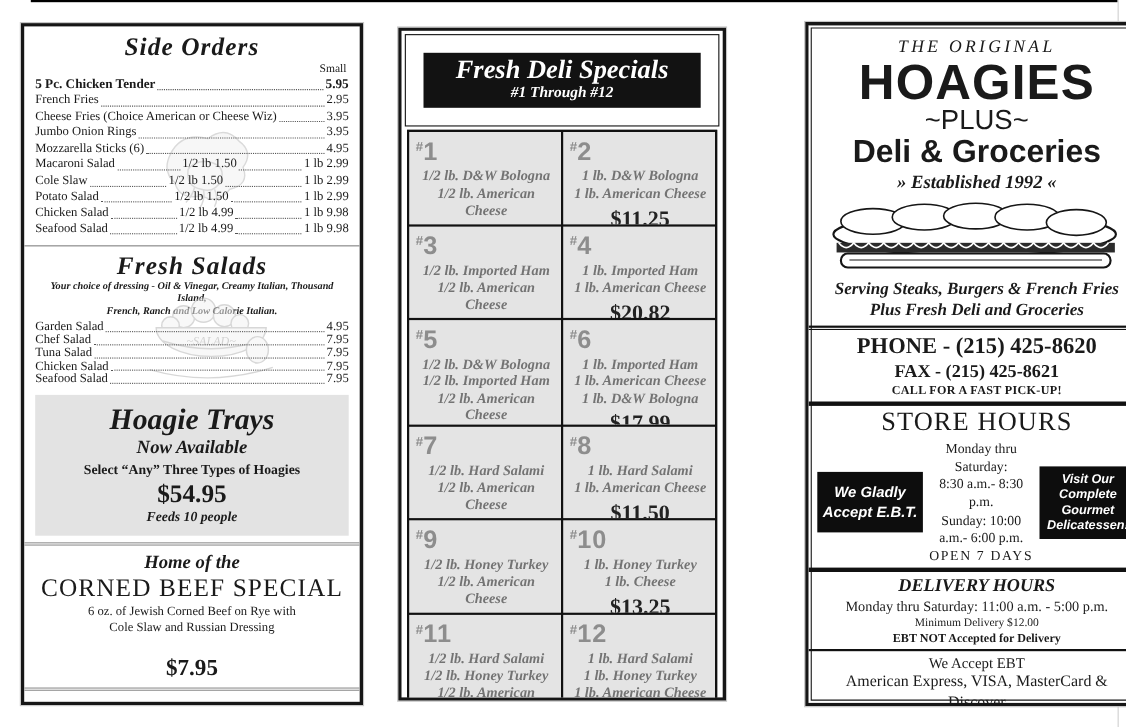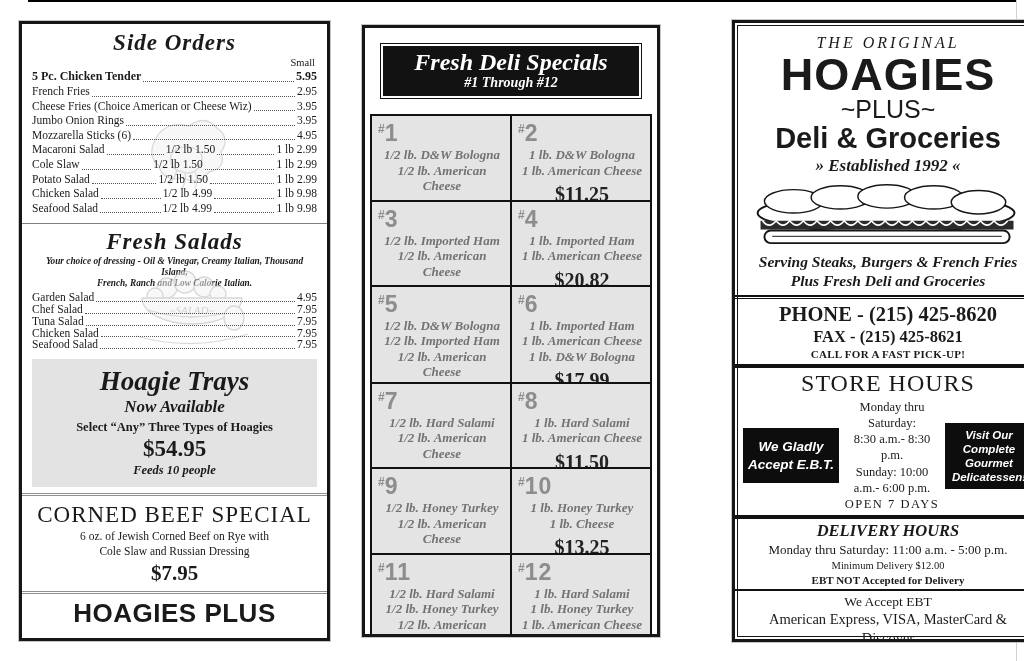--- a/index.html
+++ b/index.html
@@ -44,7 +44,7 @@
   .wm-salad { left:100px; top:242px; }
 
   
-  .deli-header { margin:15px; border:1px solid #111; padding:2px; }
+  .deli-header { margin:3px; border:1px solid #111; padding:16px; }
   .deli-header-inner { background:#121212; color:#fff; text-align:center; padding:3px 0 4px; }
   .dh-title { font-style:italic; font-weight:bold; font-size:24px; line-height:1.1; }
   .dh-sub { font-style:italic; font-weight:bold; font-size:14px; line-height:1.2; }

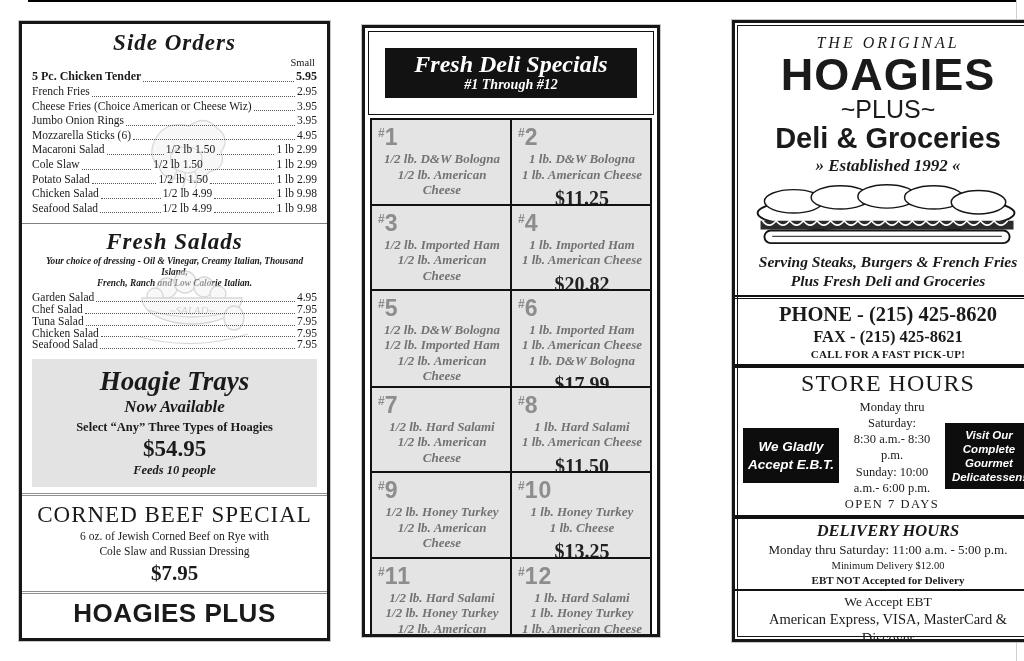--- a/index.html
+++ b/index.html
@@ -222,6 +222,7 @@
 
   <div class="dbl-rule"></div>
   <div class="cb">
+    <div class="cb-pre">Home of the</div>
     <div class="cb-title">CORNED BEEF SPECIAL</div>
     <div class="cb-d">6 oz. of Jewish Corned Beef on Rye with</div>
     <div class="cb-d">Cole Slaw and Russian Dressing</div>

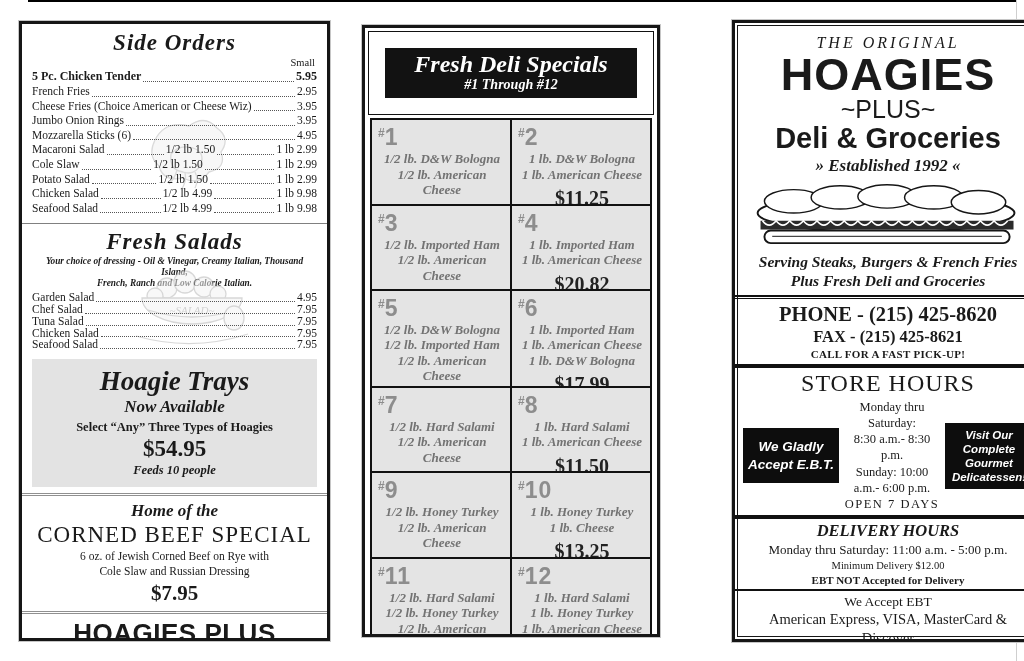--- a/index.html
+++ b/index.html
@@ -36,7 +36,7 @@
   .cb-pre { font-style:italic; font-weight:bold; font-size:17px; }
   .cb-title { font-size:23px; letter-spacing:1px; line-height:1.2; }
   .cb-d { font-size:11.5px; line-height:1.3; }
-  .cb-price { font-weight:bold; font-size:21px; margin-top:2px; line-height:1.15; }
+  .cb-price { font-weight:bold; font-size:21px; margin-top:16px; line-height:1.15; }
   .ft { text-align:center; font-family:"Liberation Sans", sans-serif; }
   .ft-title { font-weight:900; font-size:26px; letter-spacing:0.5px; line-height:1.15; margin-top:1px; }
   .wm { position:absolute; z-index:1; opacity:0.55; }

